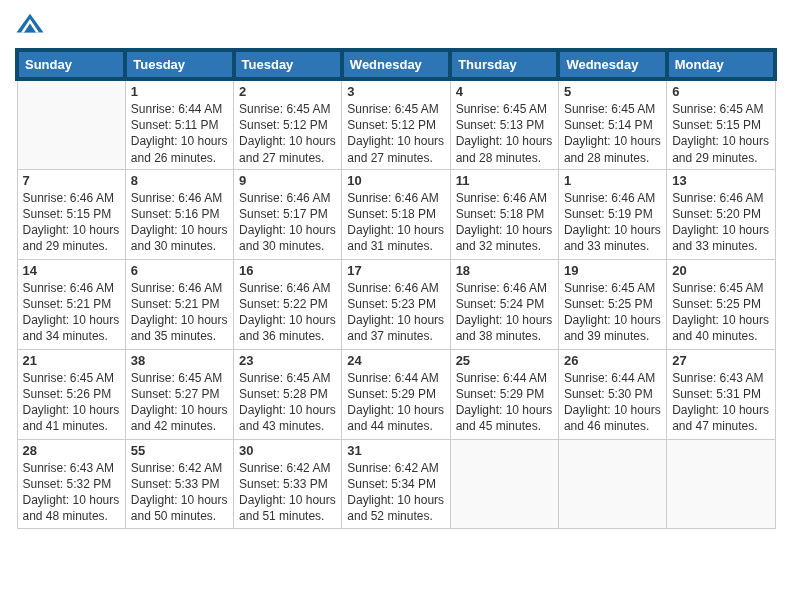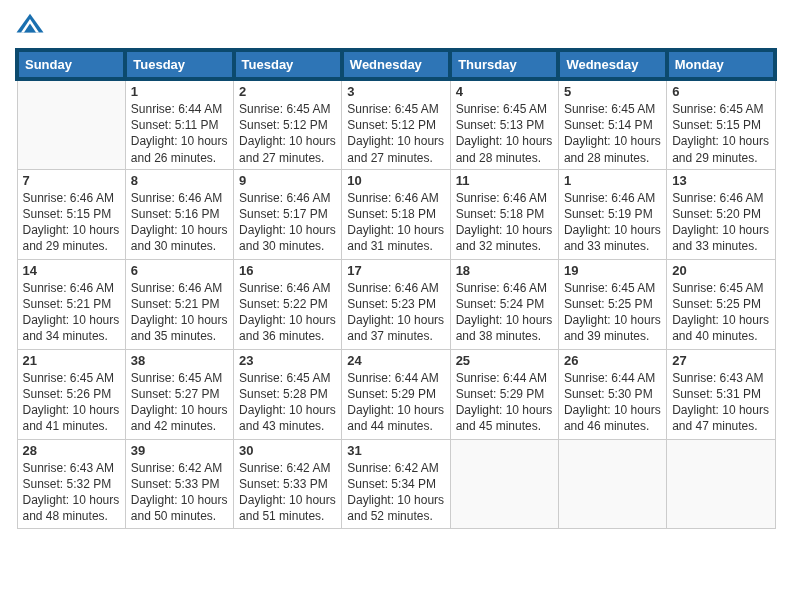--- a/index.html
+++ b/index.html
@@ -333,7 +333,7 @@
 and 48 minutes.</div>
           </td>
           <td>
-            <span class="day-num">39</span>
+            <span class="day-num">55</span>
             <div class="cell-info" style="white-space: pre-line;">Sunrise: 6:42 AM
 Sunset: 5:33 PM
 Daylight: 10 hours

